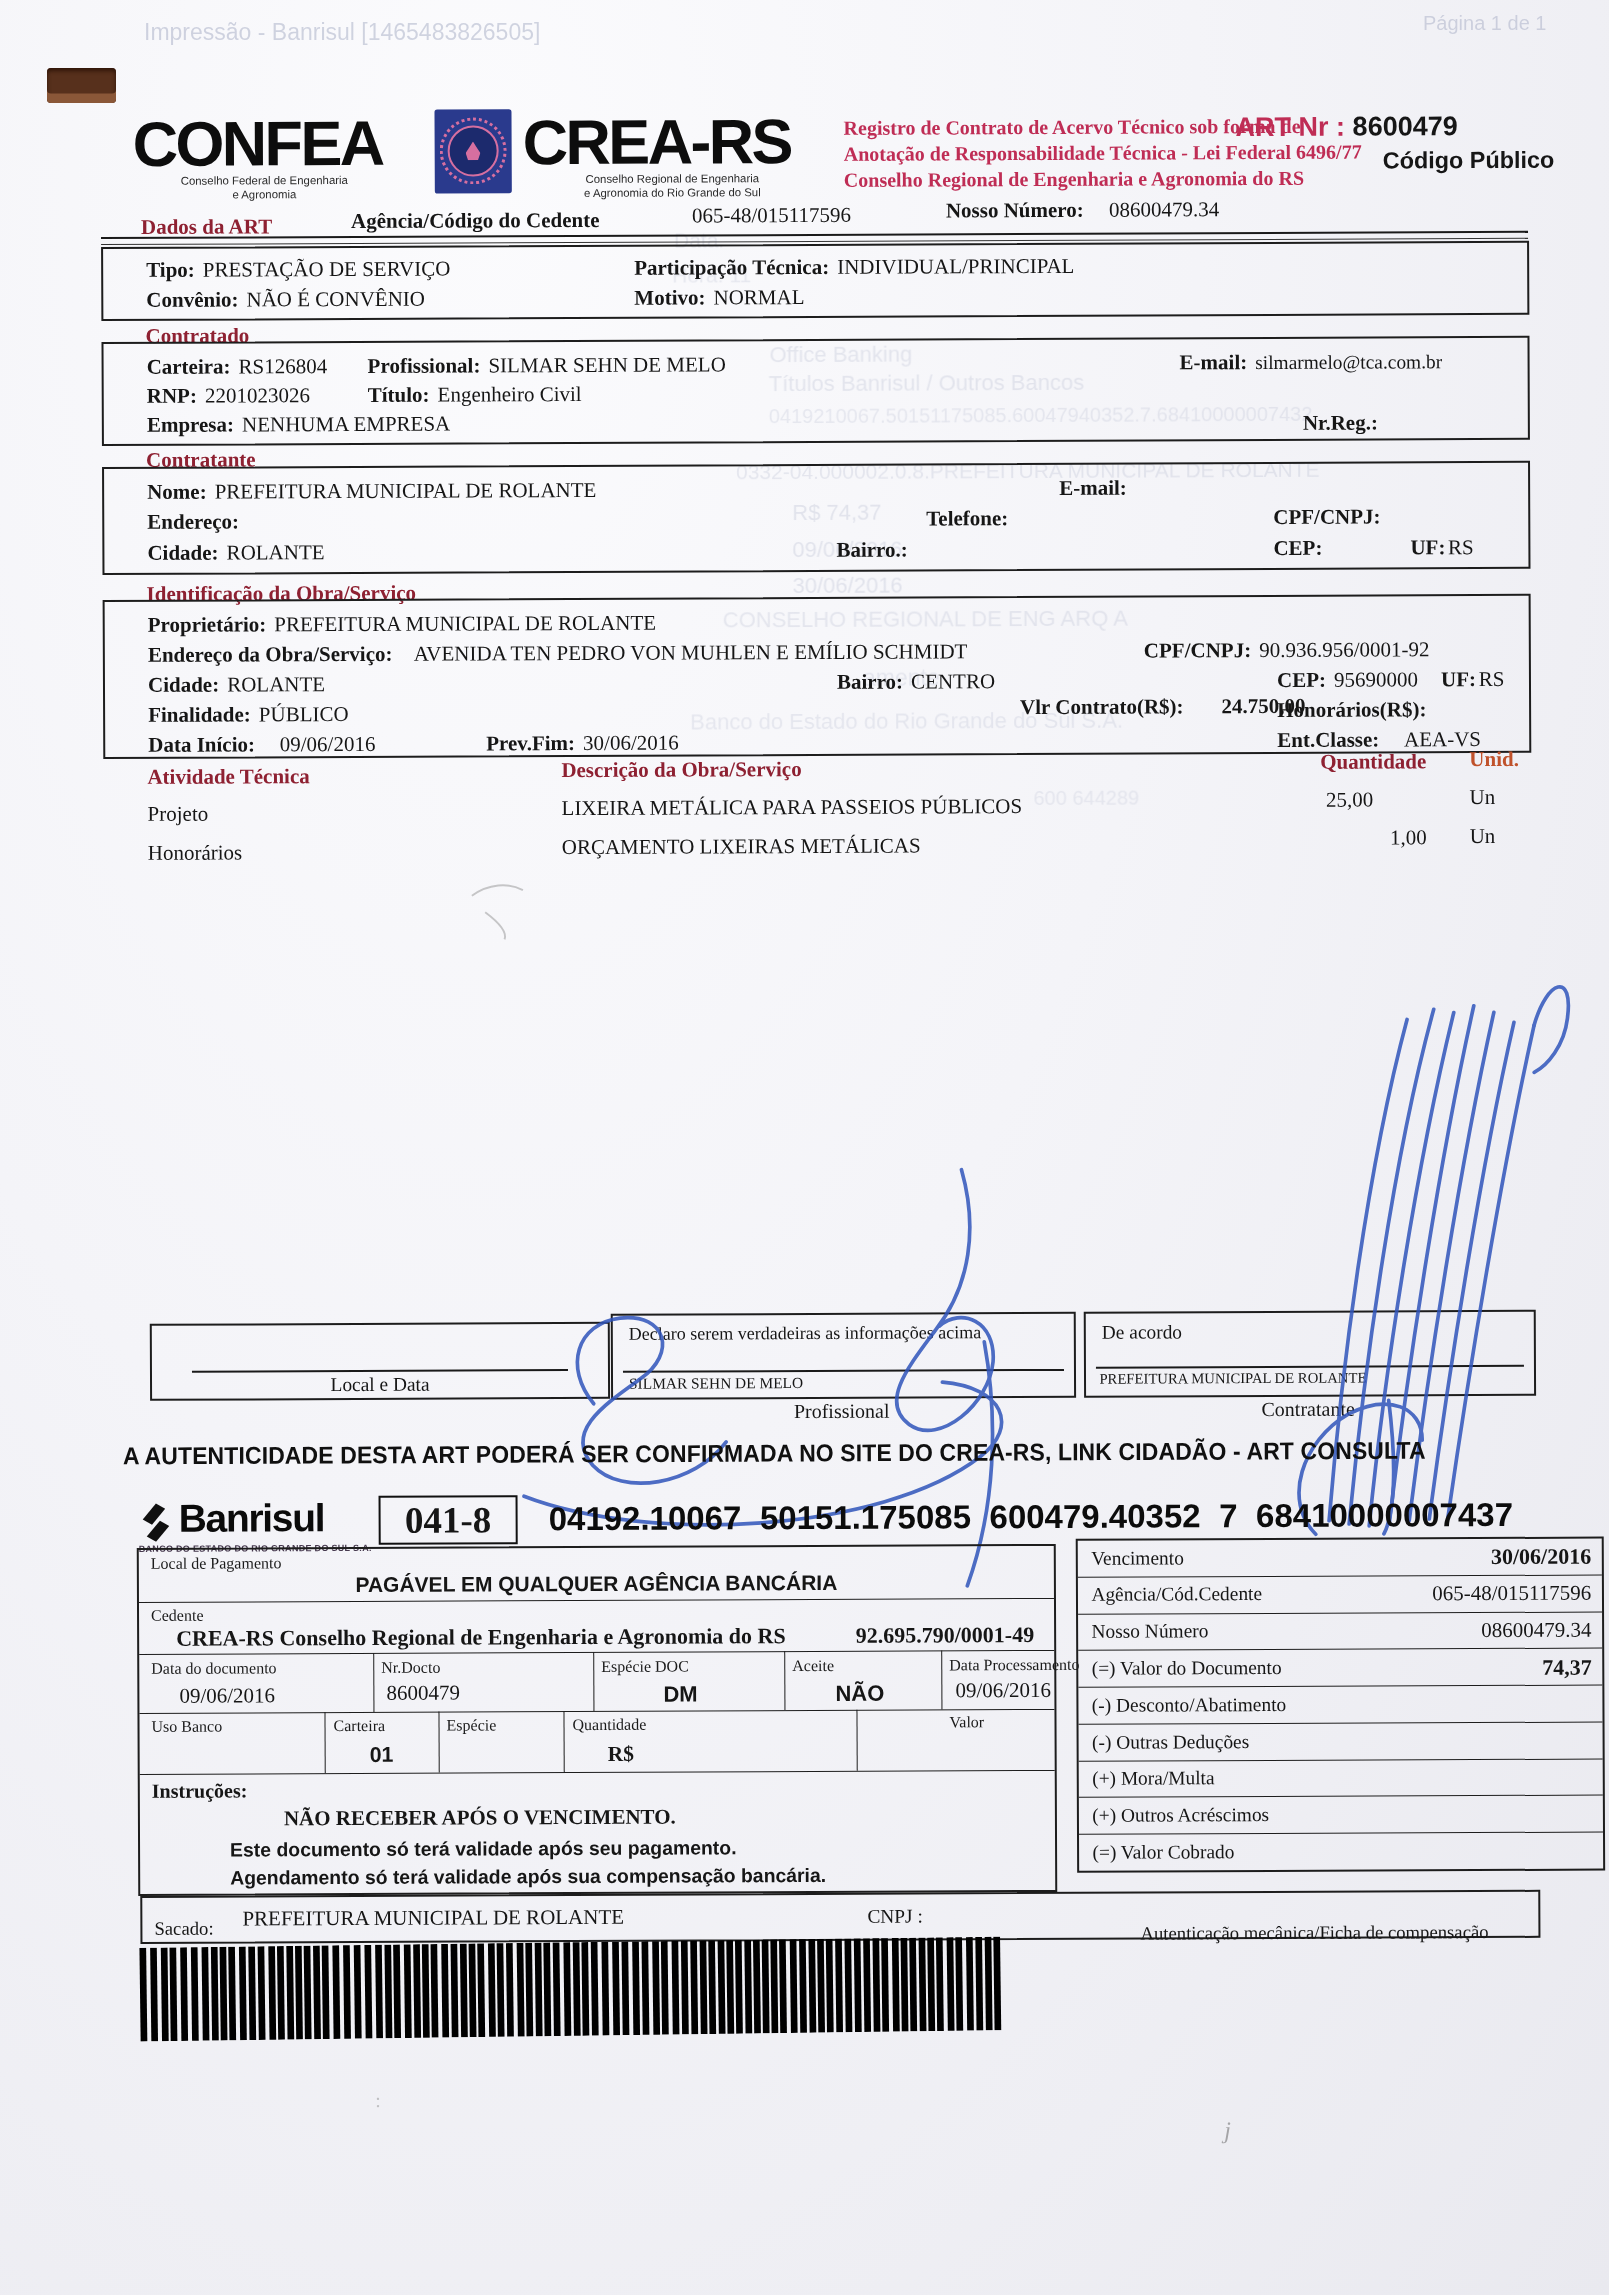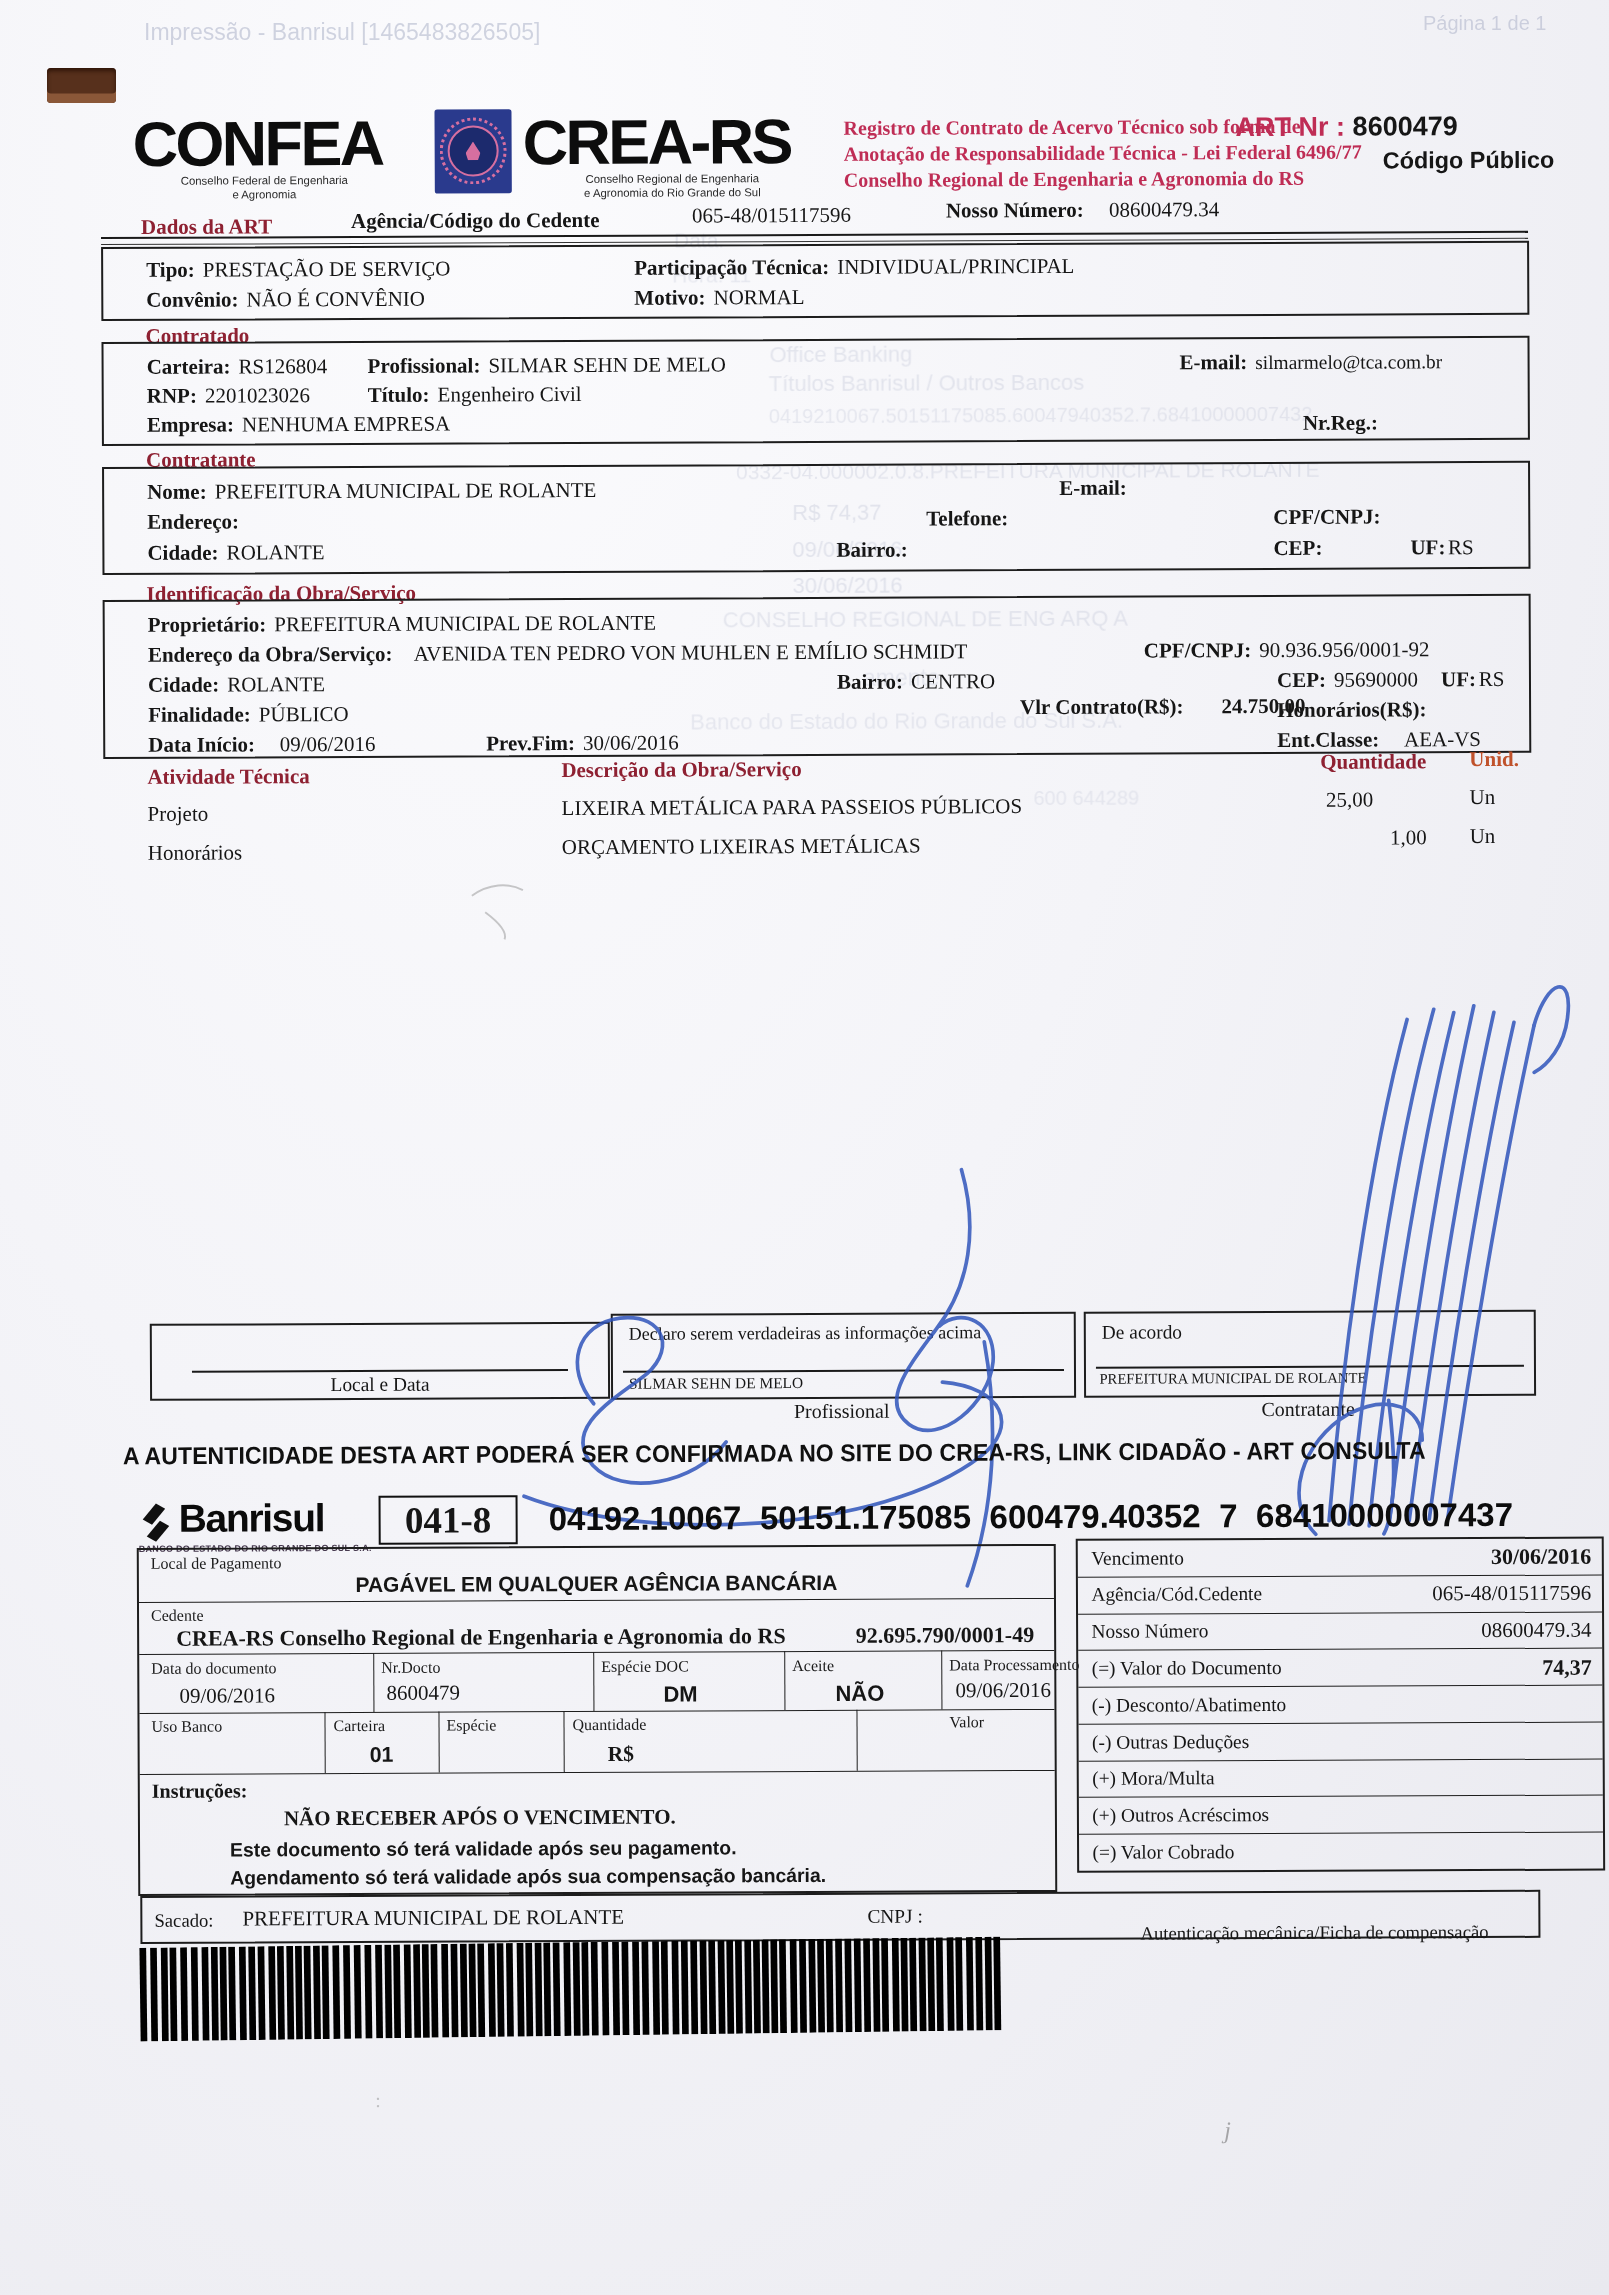--- a/index.html
+++ b/index.html
@@ -331,7 +331,7 @@
     </div>
 
     <div class="sacado">
-      <div class="sval" style="left:12px;top:12px;font-size:18.7px;">Sacado:</div>
+      <div class="sval" style="left:12px;top:20px;font-size:18.7px;">Sacado:</div>
       <div class="sval" style="left:100px;top:9.4px;">PREFEITURA MUNICIPAL DE ROLANTE</div>
       <div class="sval" style="left:725px;top:10.7px;font-size:19.4px;">CNPJ :</div>
     </div>

